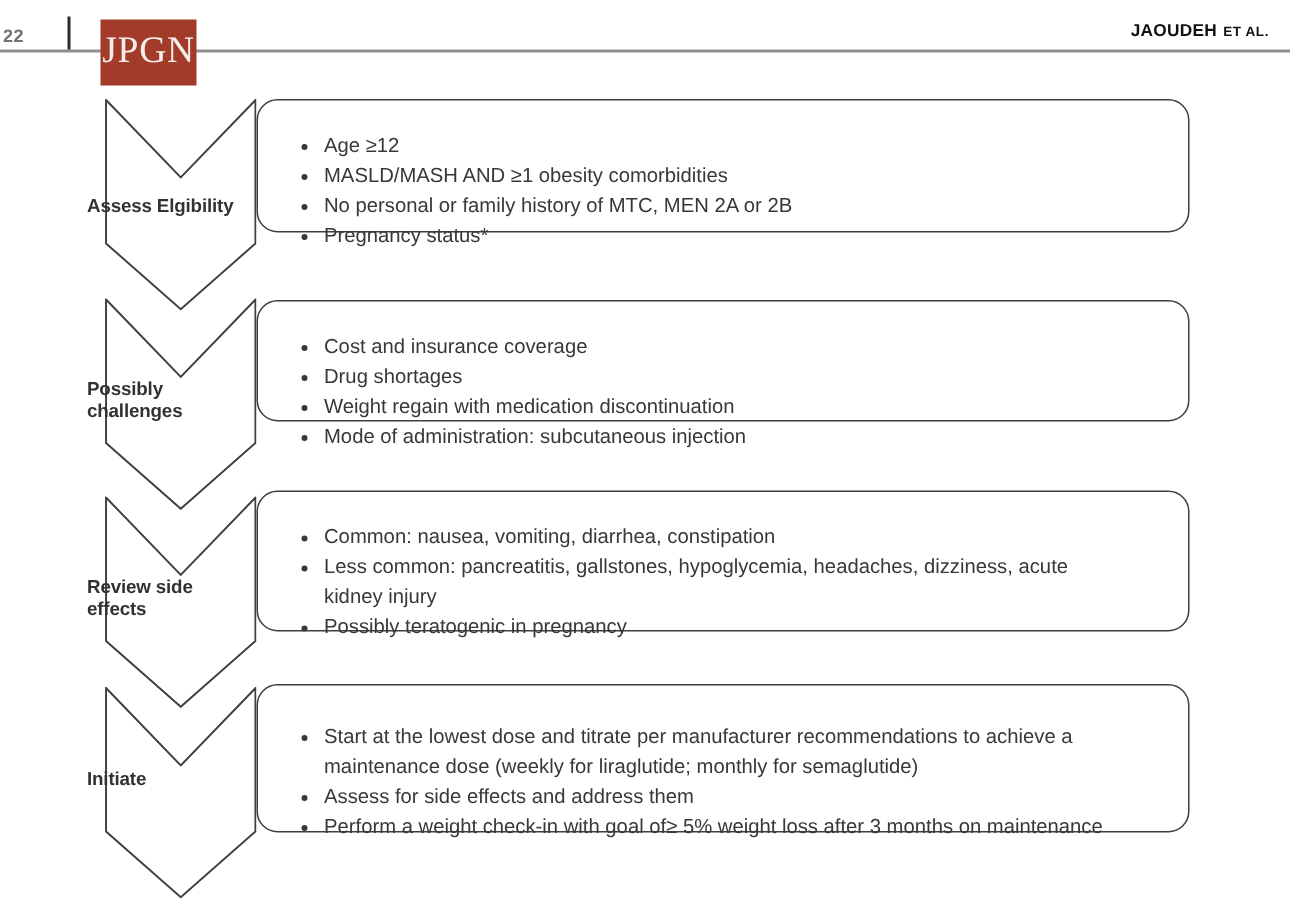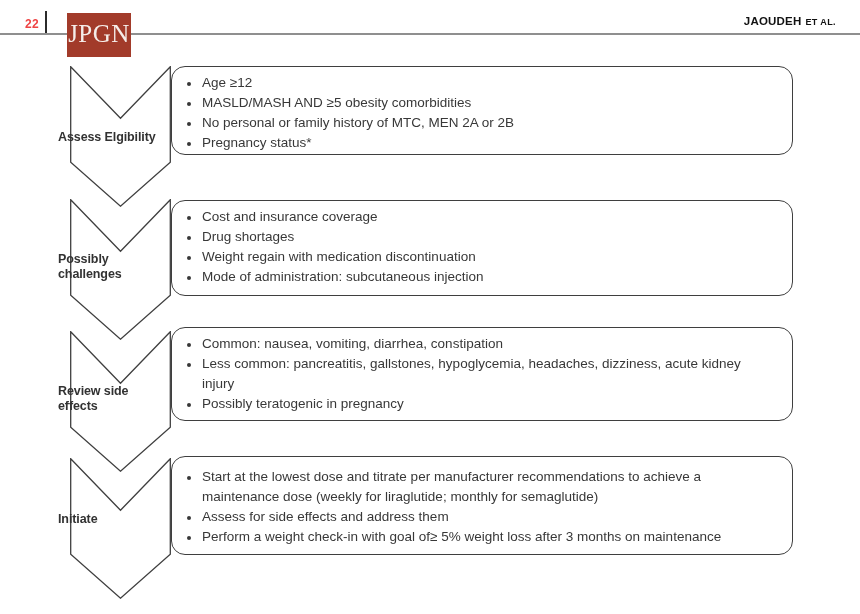--- a/index.html
+++ b/index.html
@@ -20,8 +20,8 @@
     background: #8f8f8f;
   }
   .page-num {
-    position: absolute; left: 25px; top: 17px;
-    font-size: 12px; font-weight: bold; color: #ef4444;
+    position: absolute; left: 2px; top: 17px;
+    font-size: 12px; font-weight: bold; color: #737373;
     letter-spacing: 0.3px;
   }
   .page-num-bar {

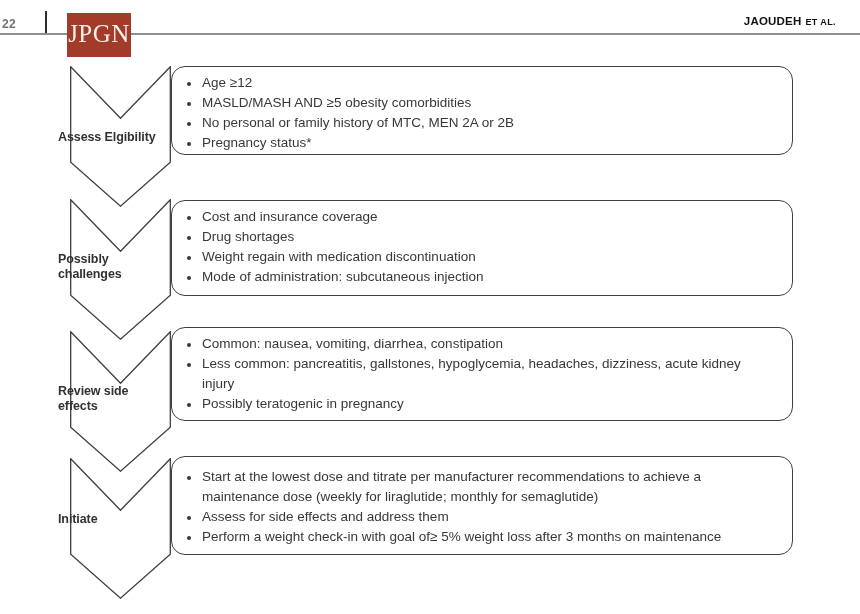--- a/index.html
+++ b/index.html
@@ -41,7 +41,7 @@
     transform: translateY(-1px);
   }
   .running-head {
-    position: absolute; right: 24px; top: 15px;
+    position: absolute; right: 14px; top: 15px;
     font-size: 11.5px; font-weight: bold; color: #111111;
     letter-spacing: 0.2px; white-space: nowrap;
   }

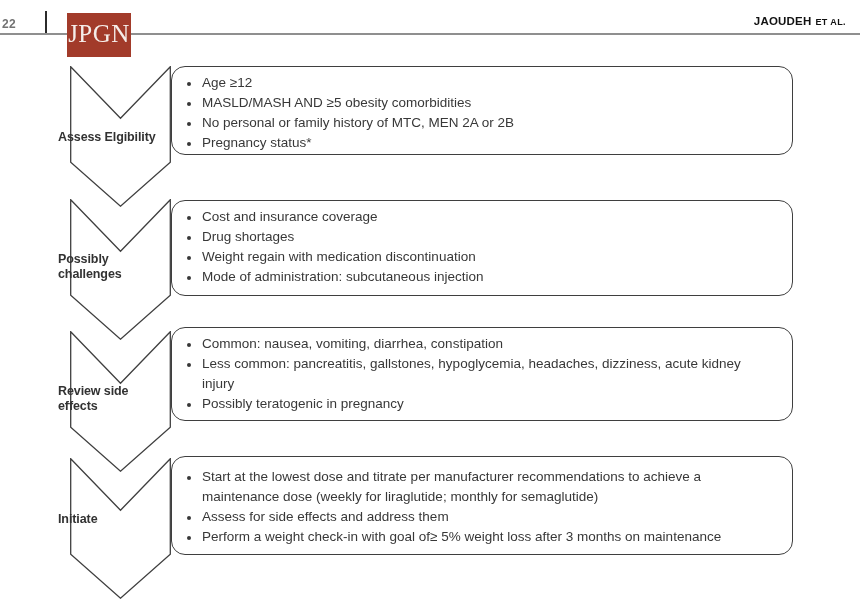--- a/index.html
+++ b/index.html
@@ -72,7 +72,7 @@
     z-index: 2;
   }
   .bullets {
-    margin: 2px; padding: 4px 26px 0 27px;
+    margin: 16px; padding: 4px 26px 0 27px;
     list-style: disc outside;
     font-size: 13.5px; line-height: 20px; color: #383838;
   }

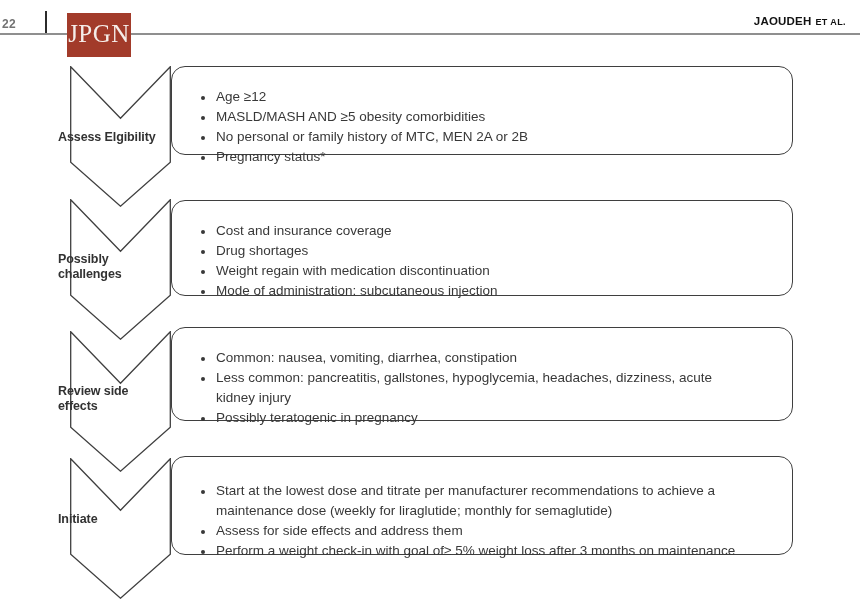--- a/index.html
+++ b/index.html
@@ -102,7 +102,7 @@
 <div class="box" style="top:66px; height:89px;">
   <ul class="bullets">
     <li>Age ≥12</li>
-    <li>MASLD/MASH AND ≥5 obesity comorbidities</li>
+    <li>MASLD/MASH AND ≥1 obesity comorbidities</li>
     <li>No personal or family history of MTC, MEN 2A or 2B</li>
     <li>Pregnancy status*</li>
   </ul>

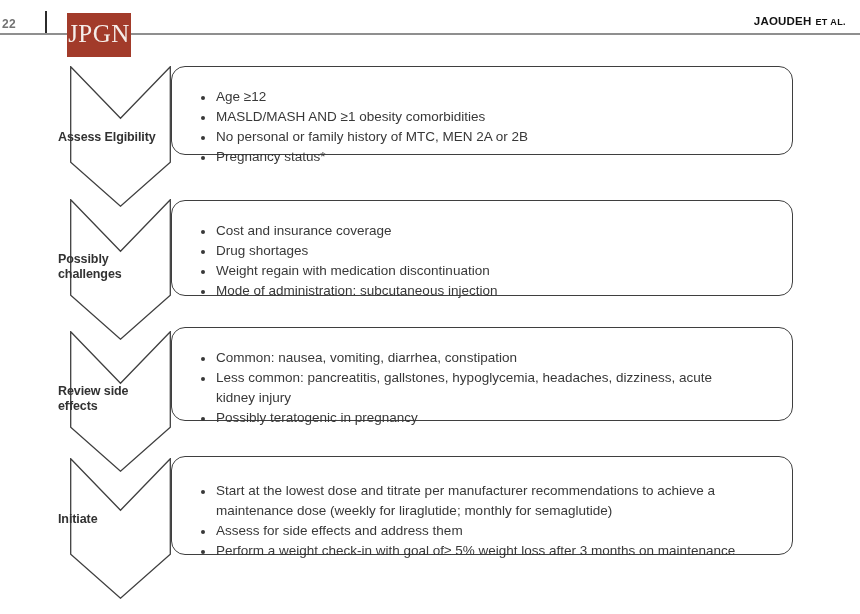--- a/index.html
+++ b/index.html
@@ -115,7 +115,7 @@
   <div>Possibly</div>
   <div>challenges</div>
 </div>
-<div class="box" style="top:200px; height:96px;">
+<div class="box" style="top:200px; height:81px;">
   <ul class="bullets">
     <li>Cost and insurance coverage</li>
     <li>Drug shortages</li>

